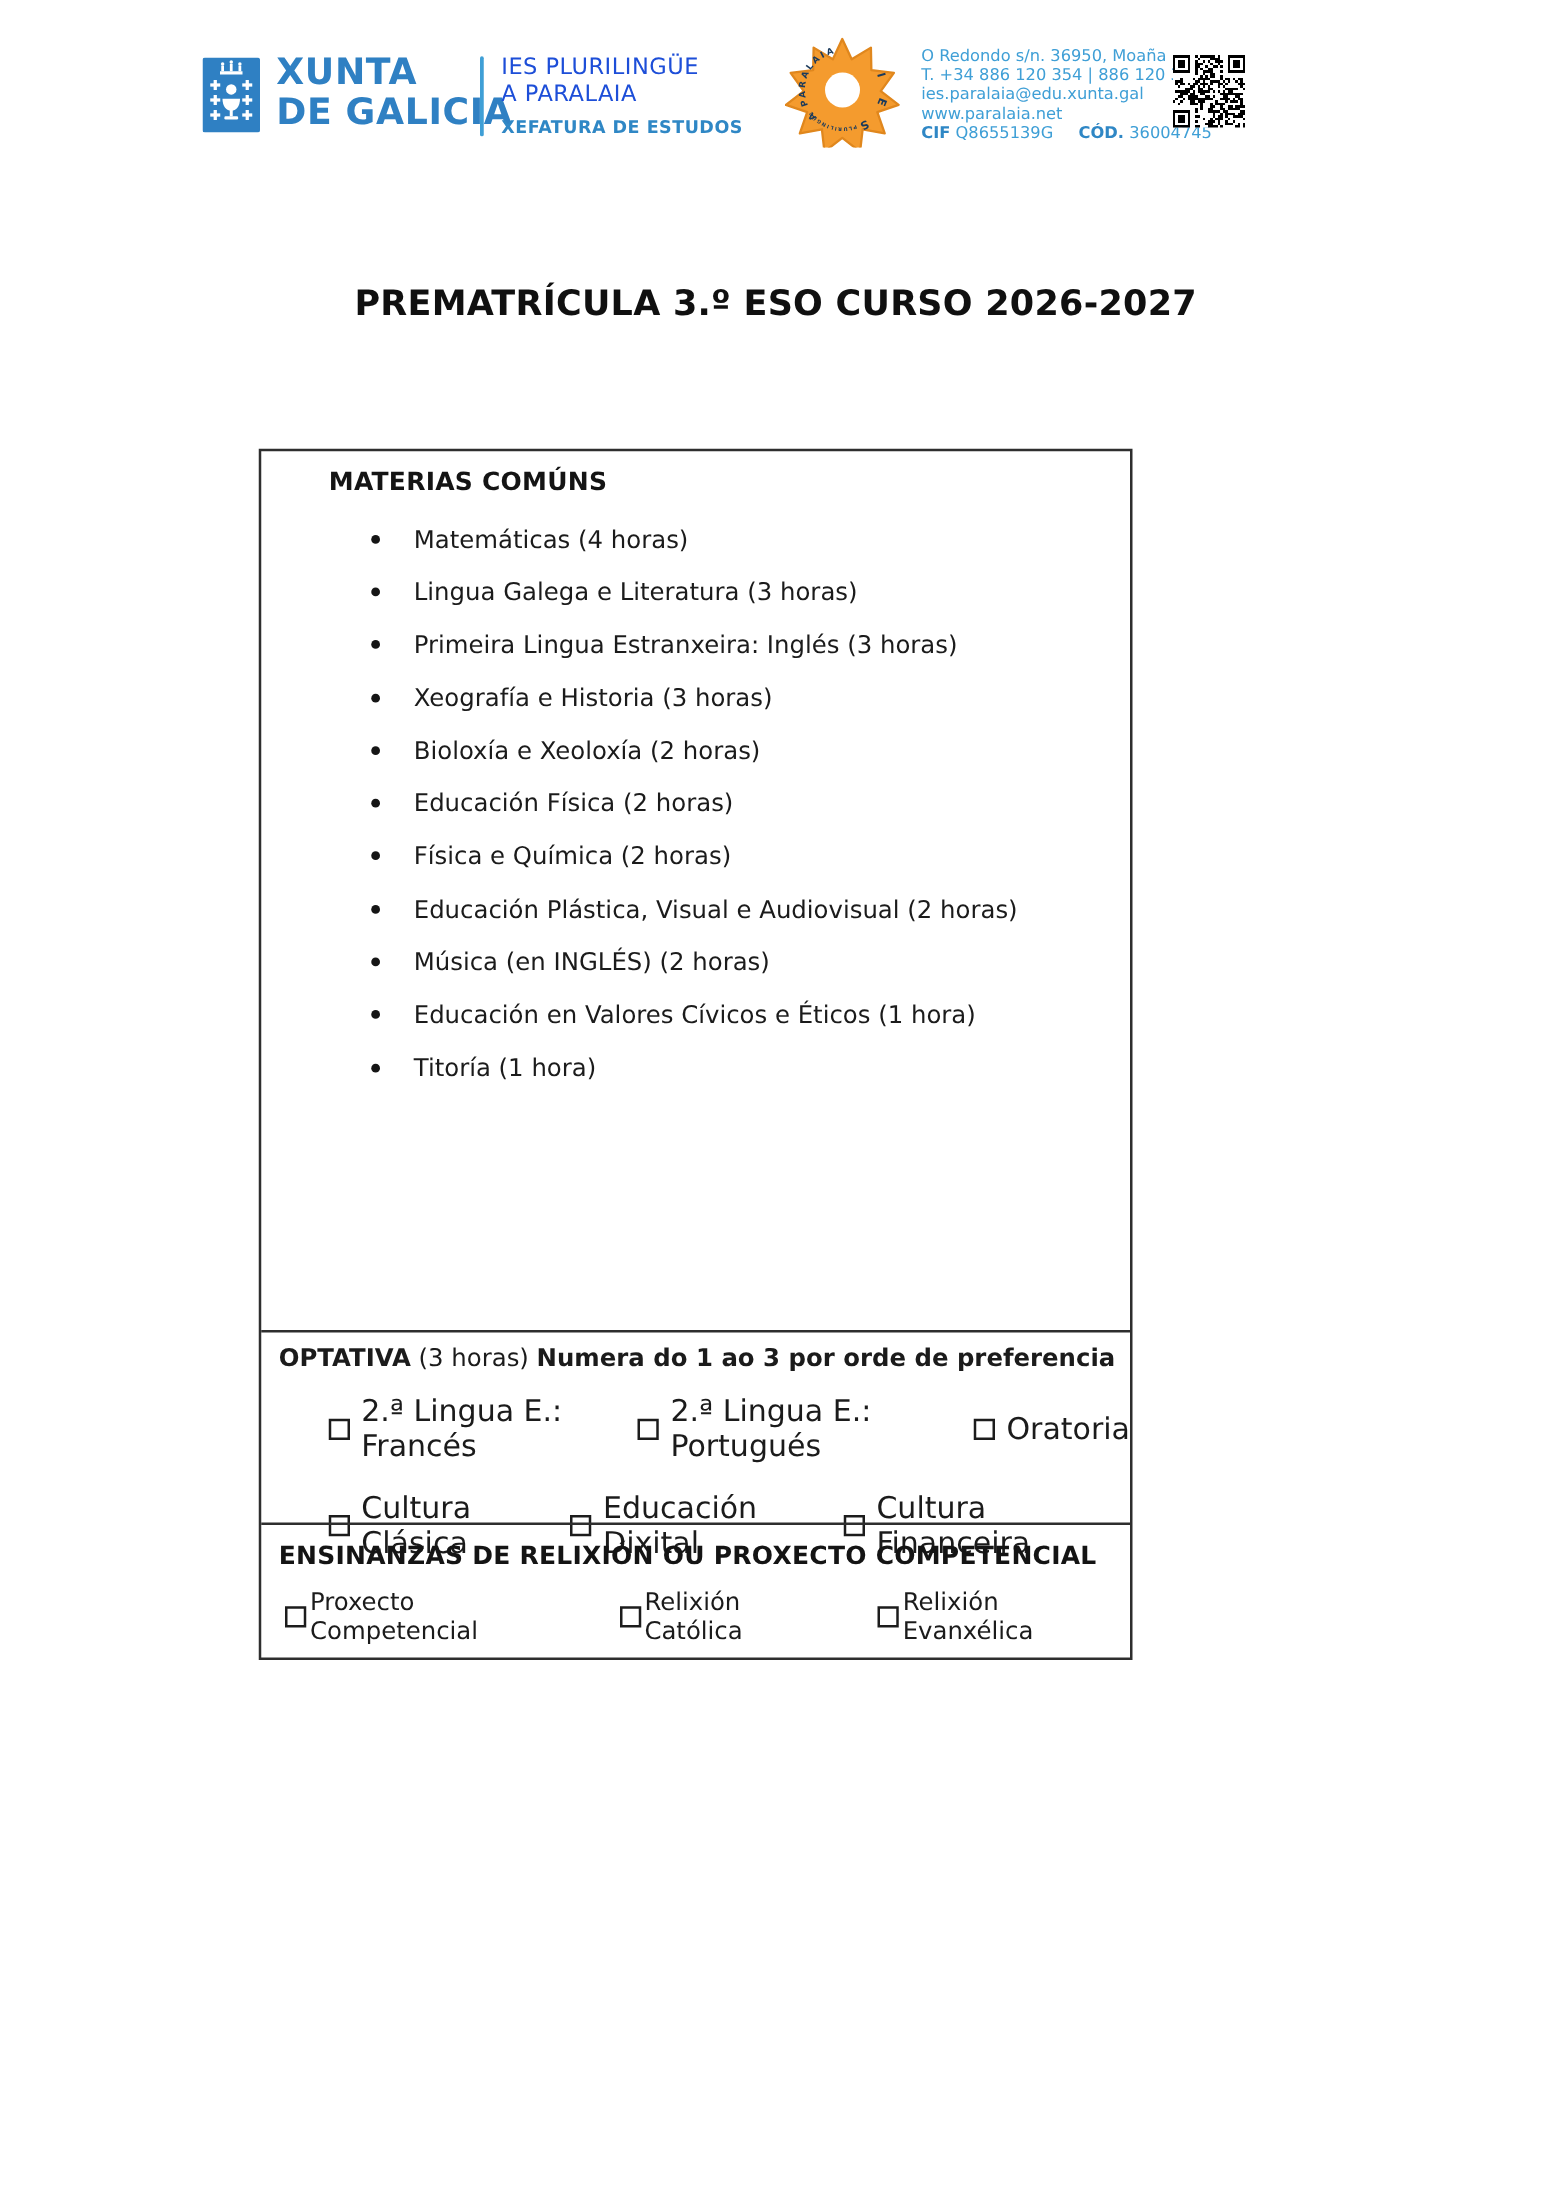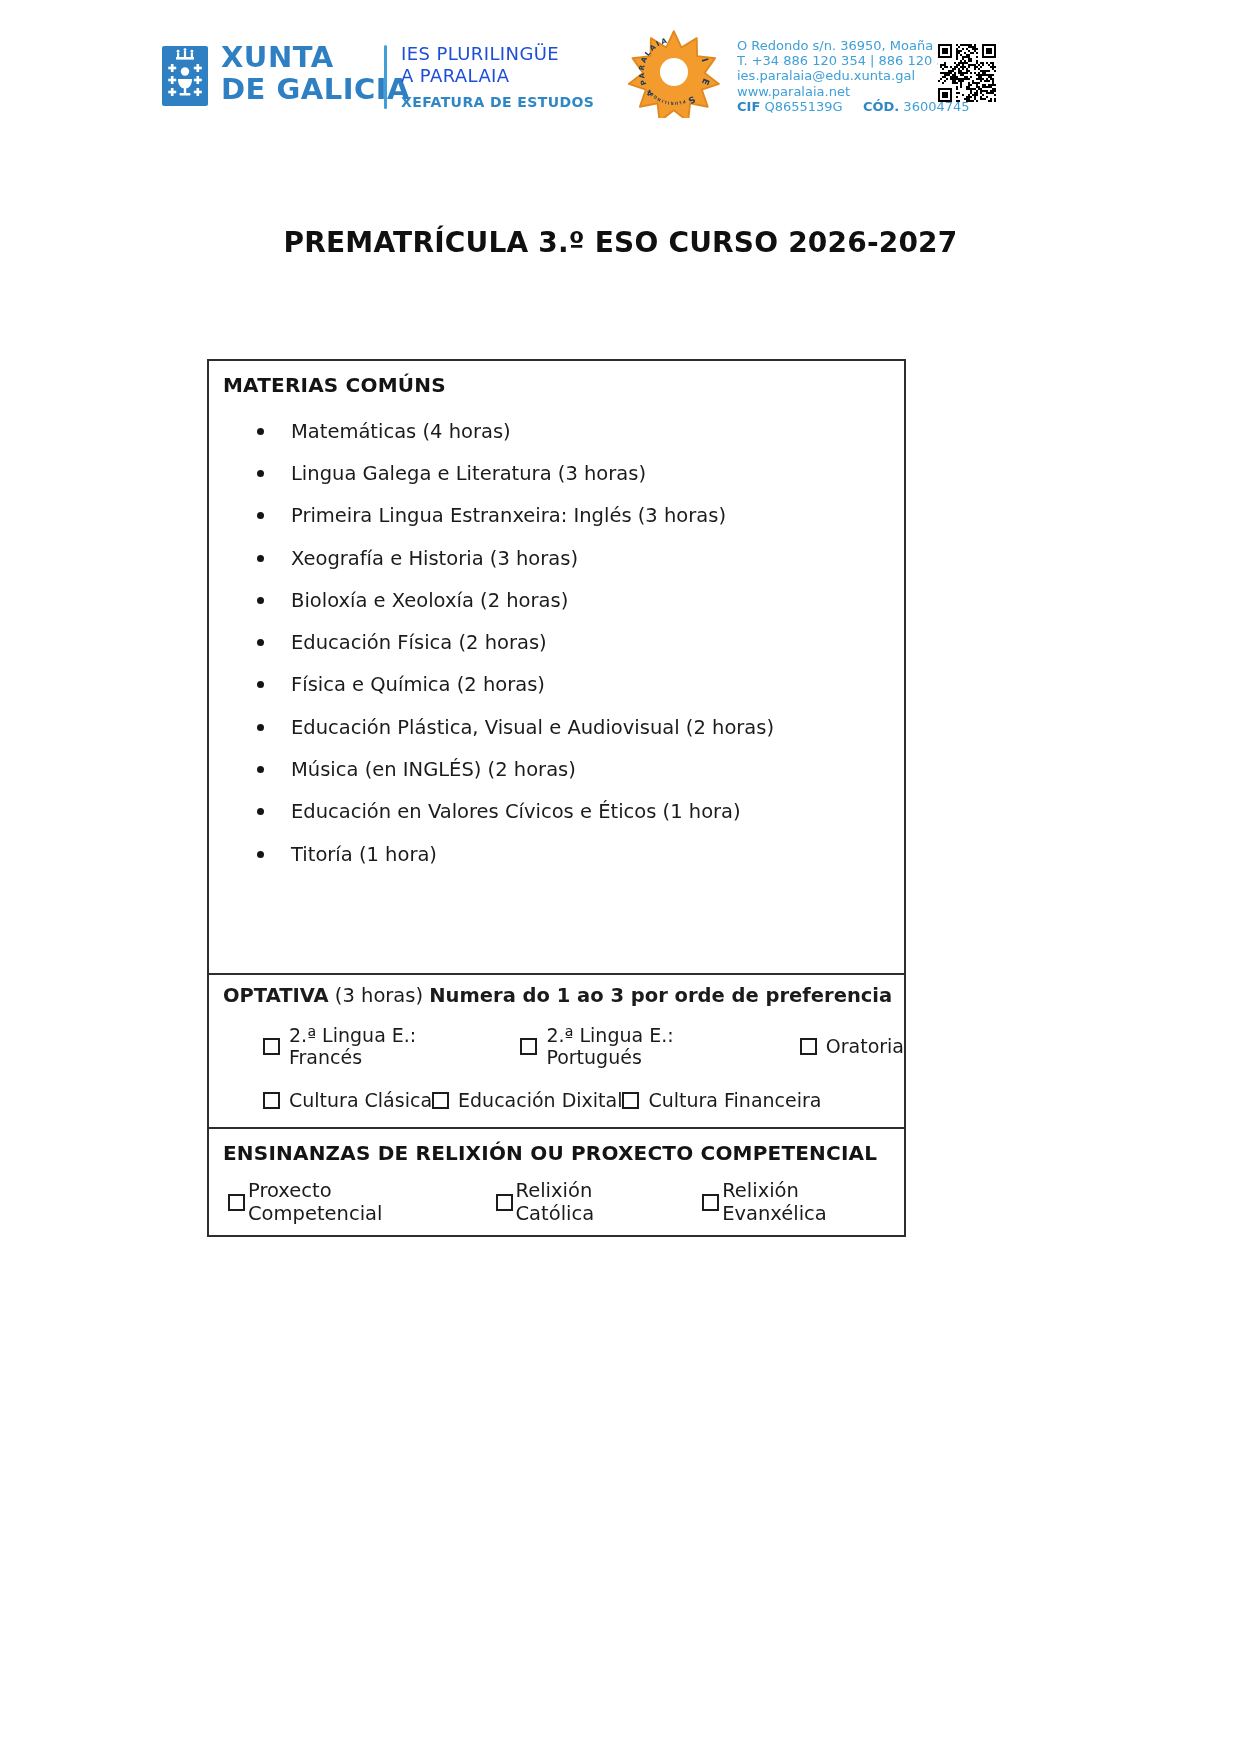--- a/index.html
+++ b/index.html
@@ -58,7 +58,7 @@
     border: 2px solid #2e2e2e; background: #fff;
   }
   .sec { position: relative; }
-  .sec1 { height: 612px; }
+  .sec1 { height: 703px; padding-left: 40px; }
   .sec2 { height: 154px; border-top: 2px solid #2e2e2e; }
   .sec3 { height: 108px; border-top: 2px solid #2e2e2e; }
 

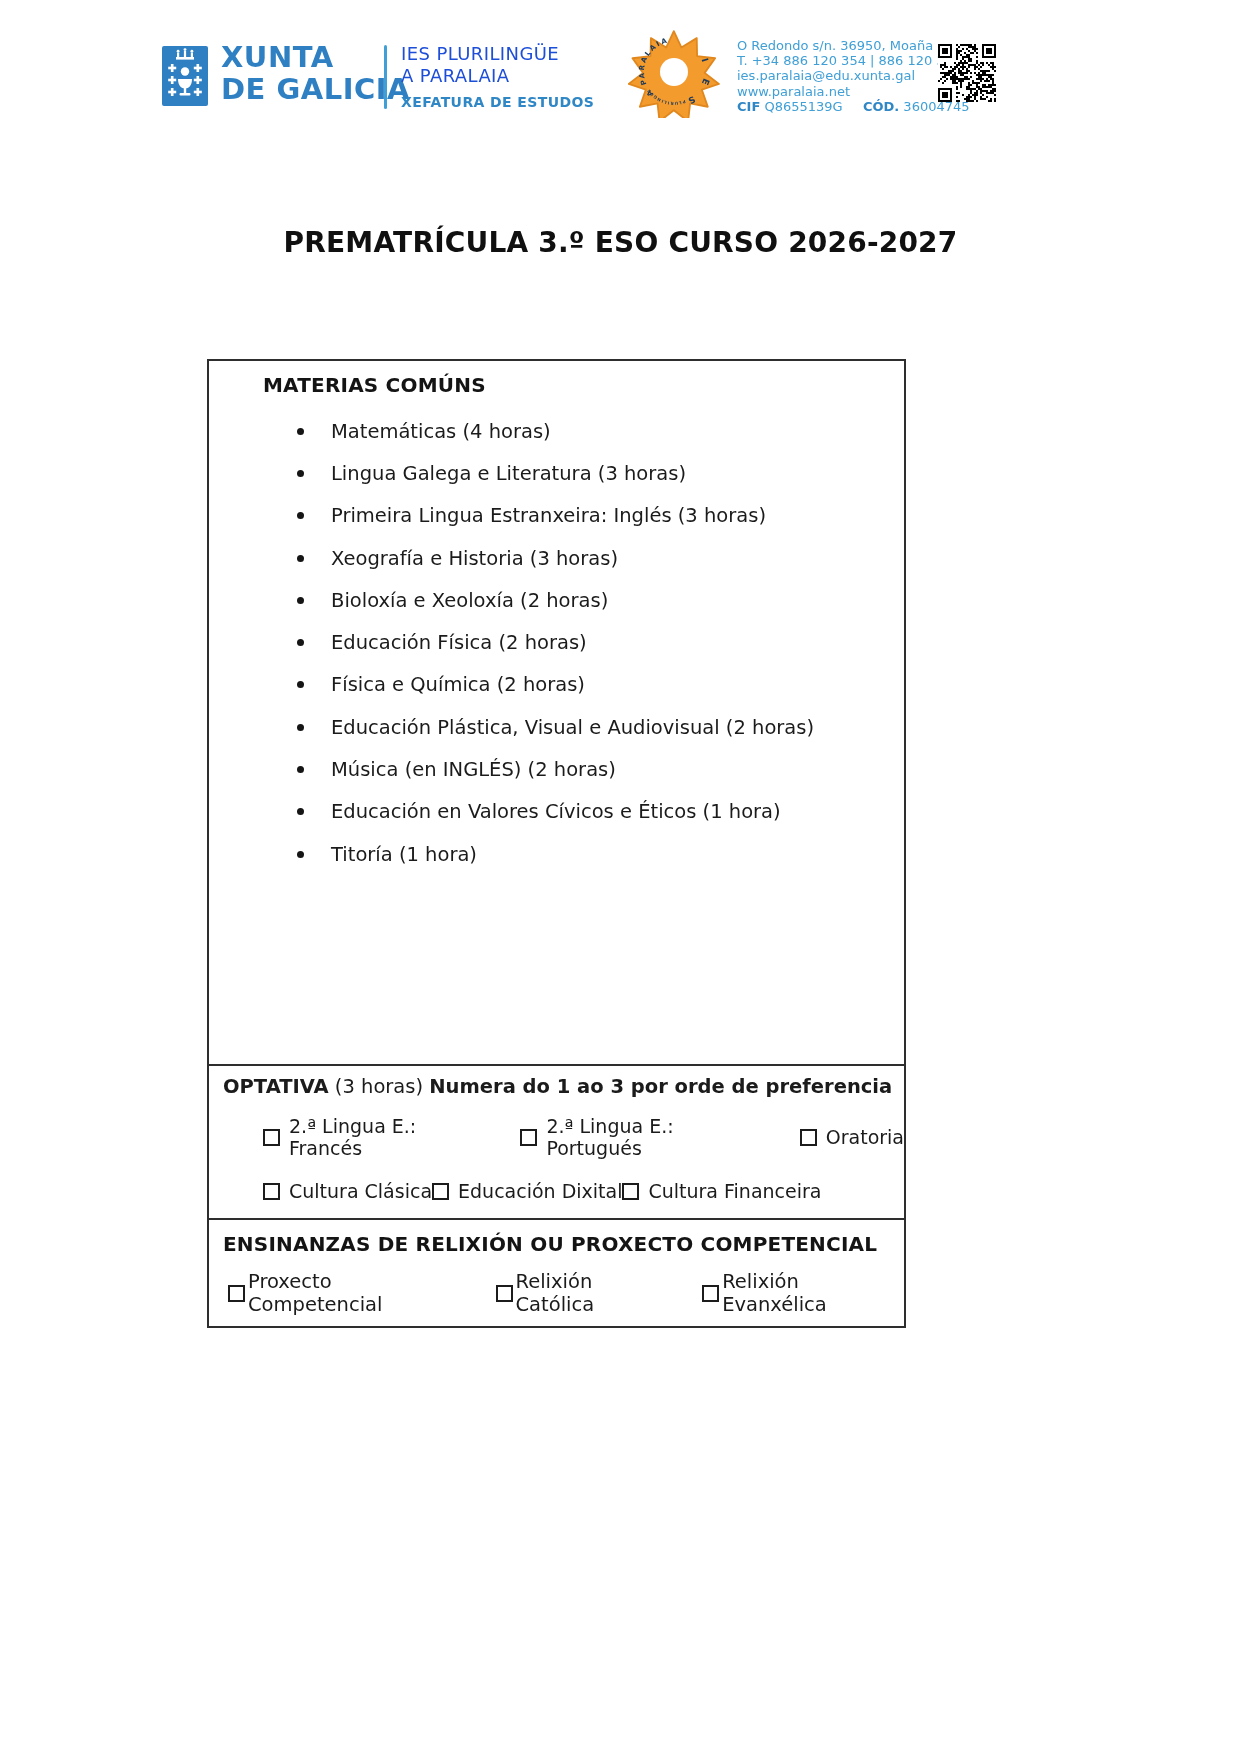--- a/index.html
+++ b/index.html
@@ -75,7 +75,7 @@
   .opt-header { font-size: 19.5px; padding: 9px 0 0 14px; }
   .opt-header .b { font-weight: bold; }
 
-  .opt-row { display: flex; align-items: center; font-size: 19px; }
+  .opt-row { display: flex; align-items: center; font-size: 24px; }
   .opt-row-1 { margin: 17px 0 0 54px; gap: 28px; }
   .opt-row-2 { margin: 21px 0 0 54px; }
   .rel-row  { margin: 14px 0 0 19px; gap: 30px; font-size: 19.5px; }

